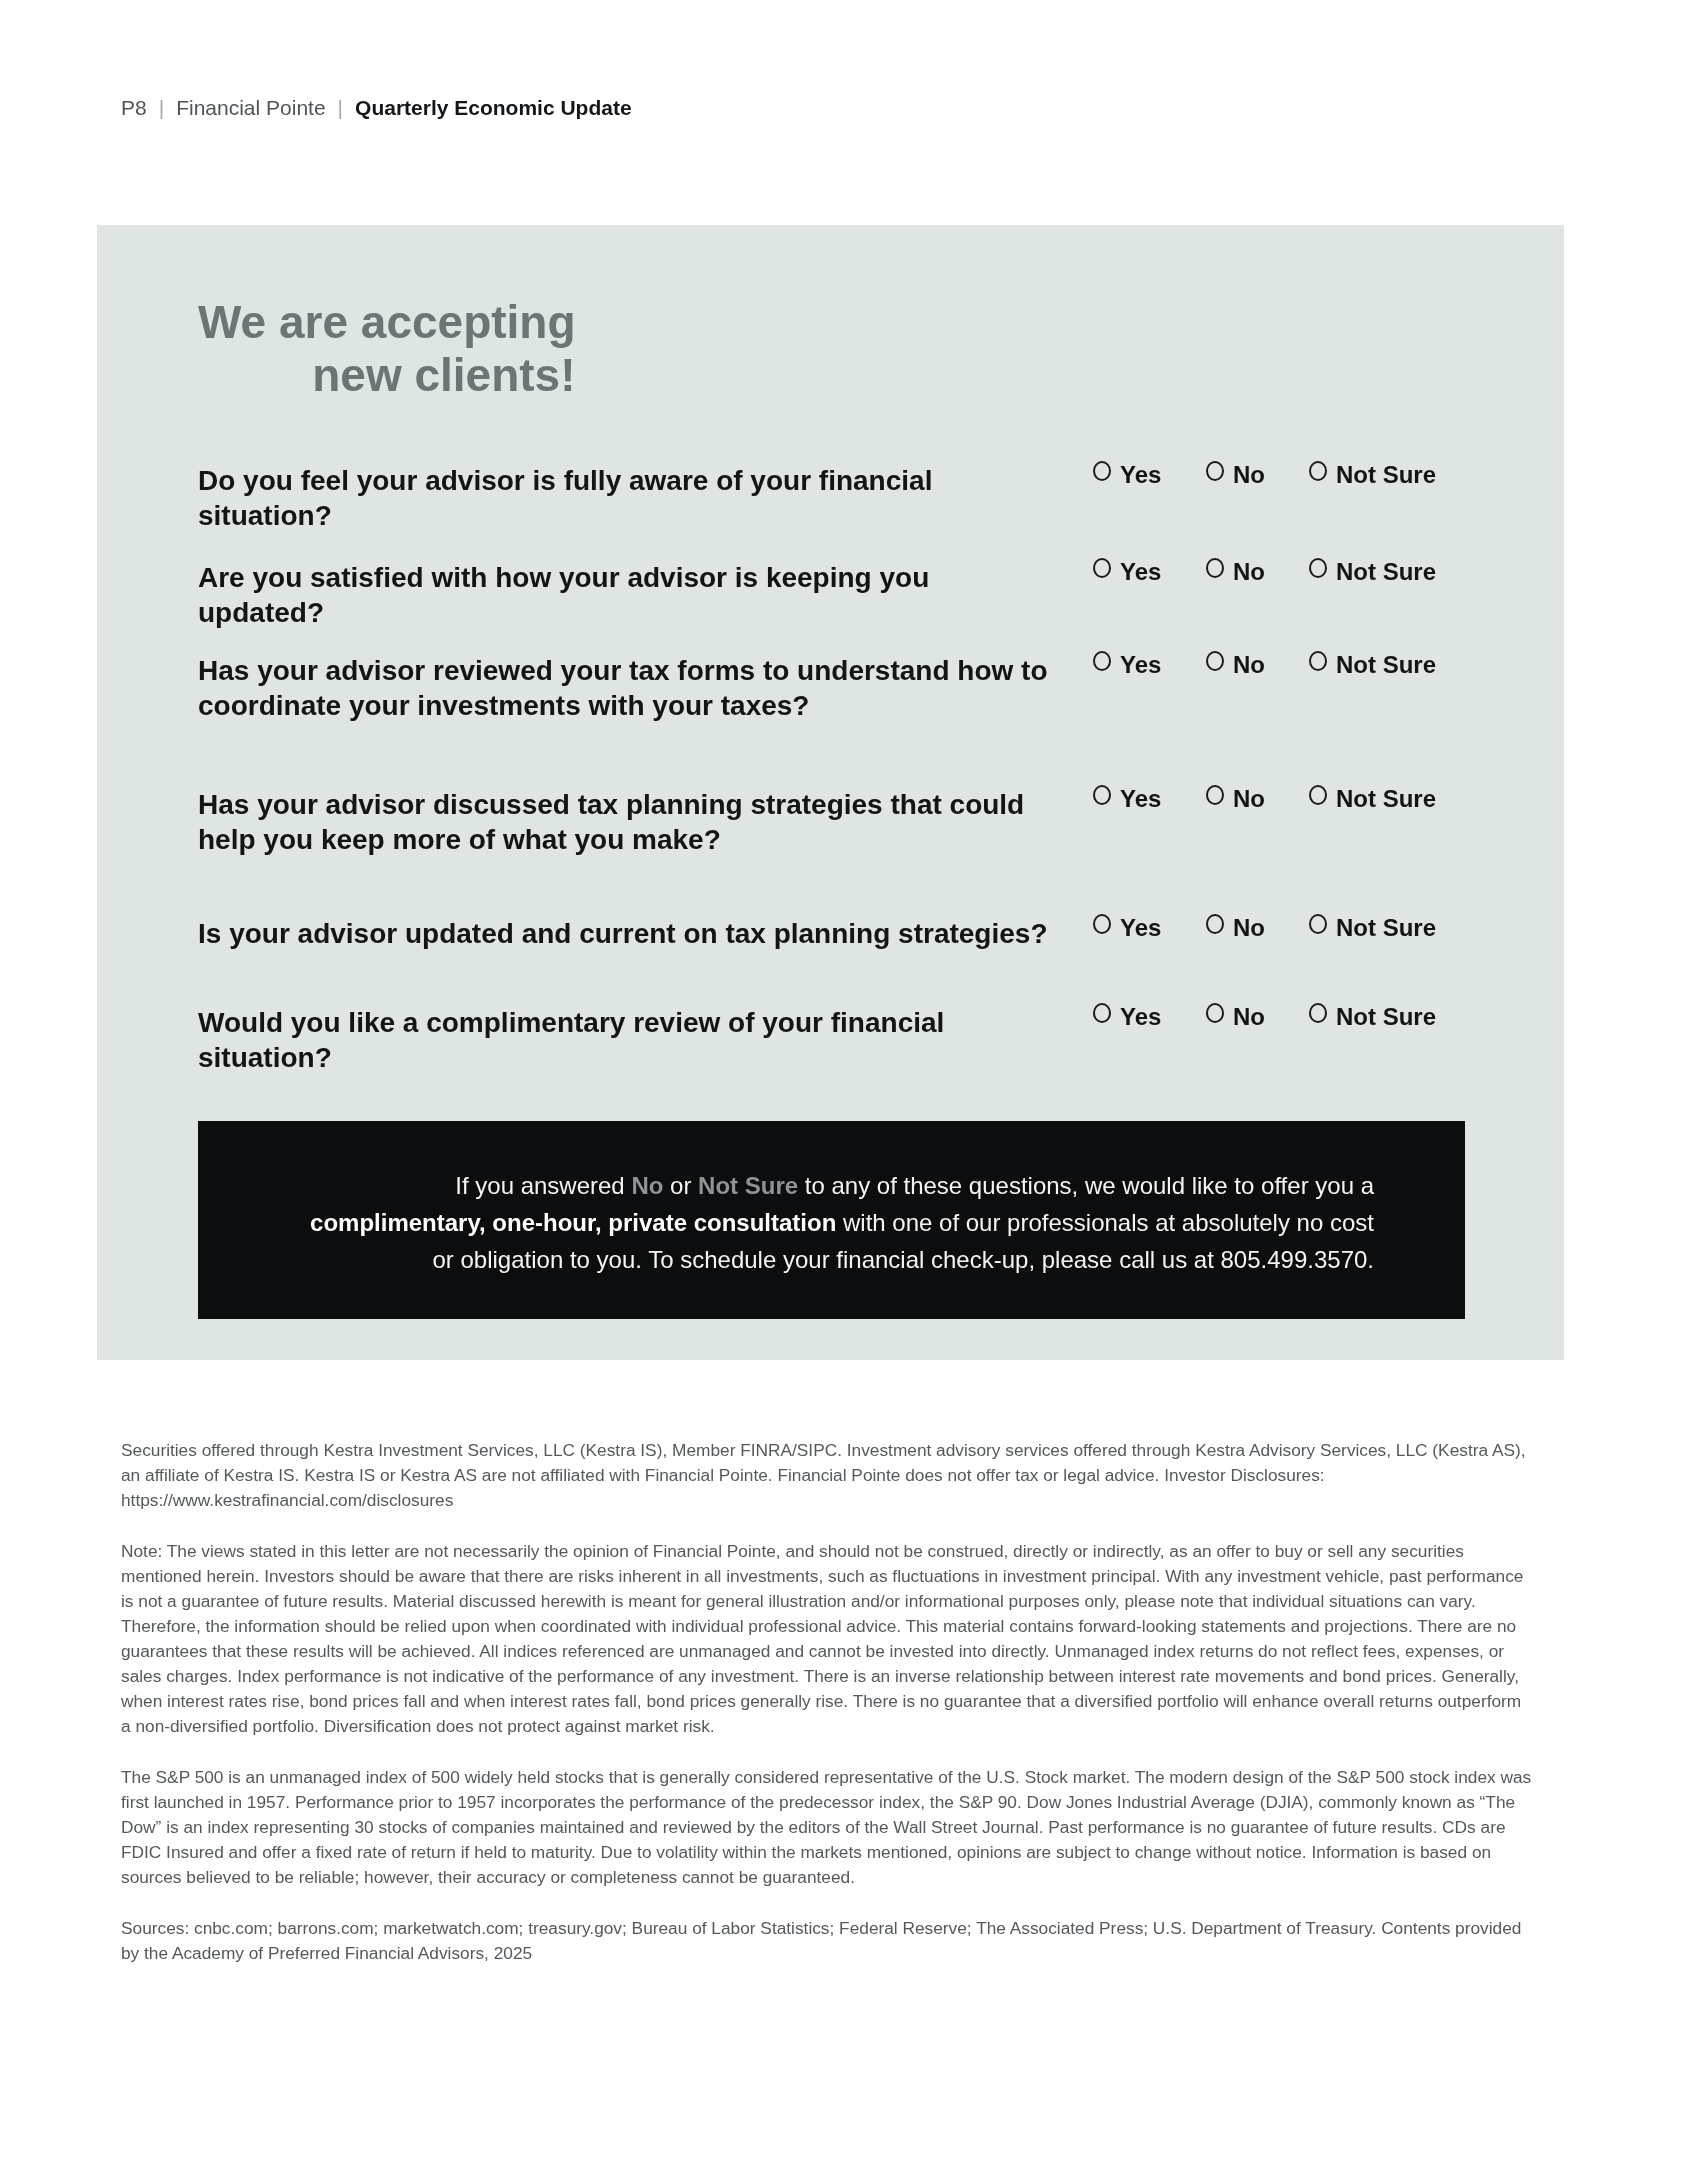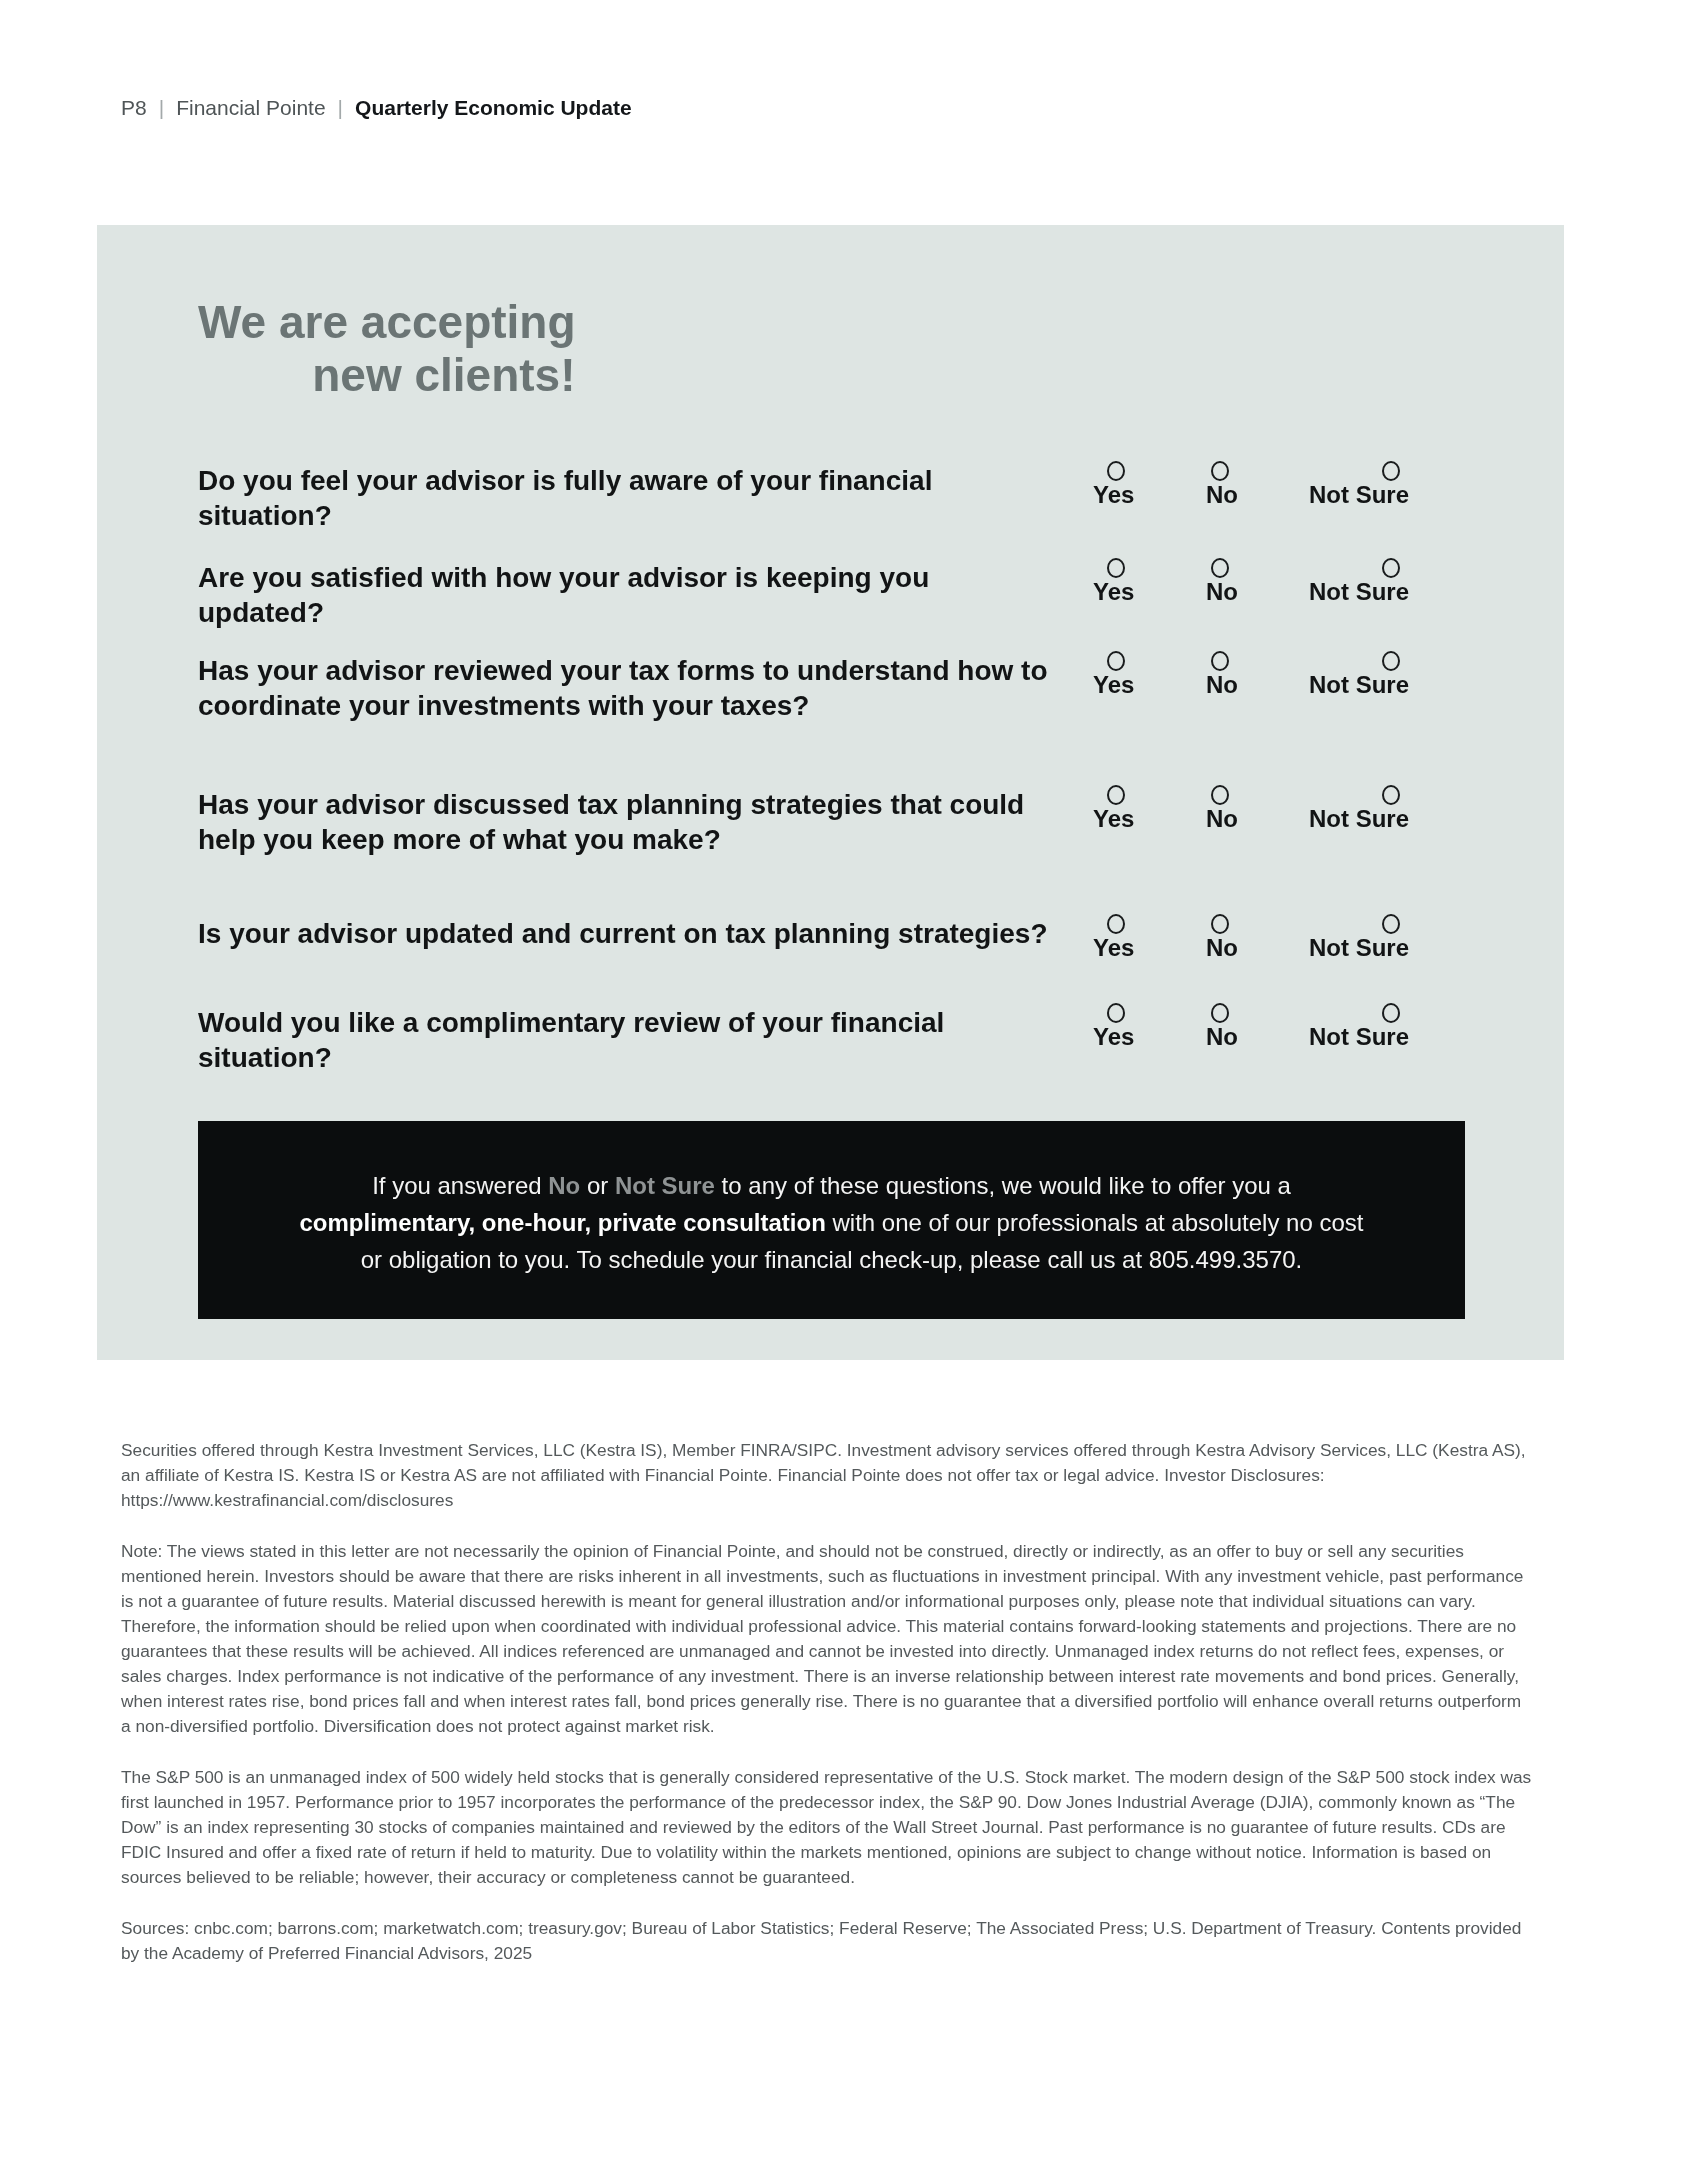--- a/index.html
+++ b/index.html
@@ -31,8 +31,8 @@
   }
   .opts{position:absolute;top:-2px;left:0;width:1467px;height:30px;}
   .opt{
-    position:absolute;top:0;display:inline-flex;align-items:flex-end;
-    font-size:24px;font-weight:700;color:#121415;white-space:nowrap;cursor:pointer;flex-direction:column;
+    position:absolute;top:0;display:inline-flex;align-items:flex-start;
+    font-size:24px;font-weight:700;color:#121415;white-space:nowrap;cursor:pointer;
   }
   .opt .radio{
     width:14px;height:16px;border:2px solid #191c1d;border-radius:50%;

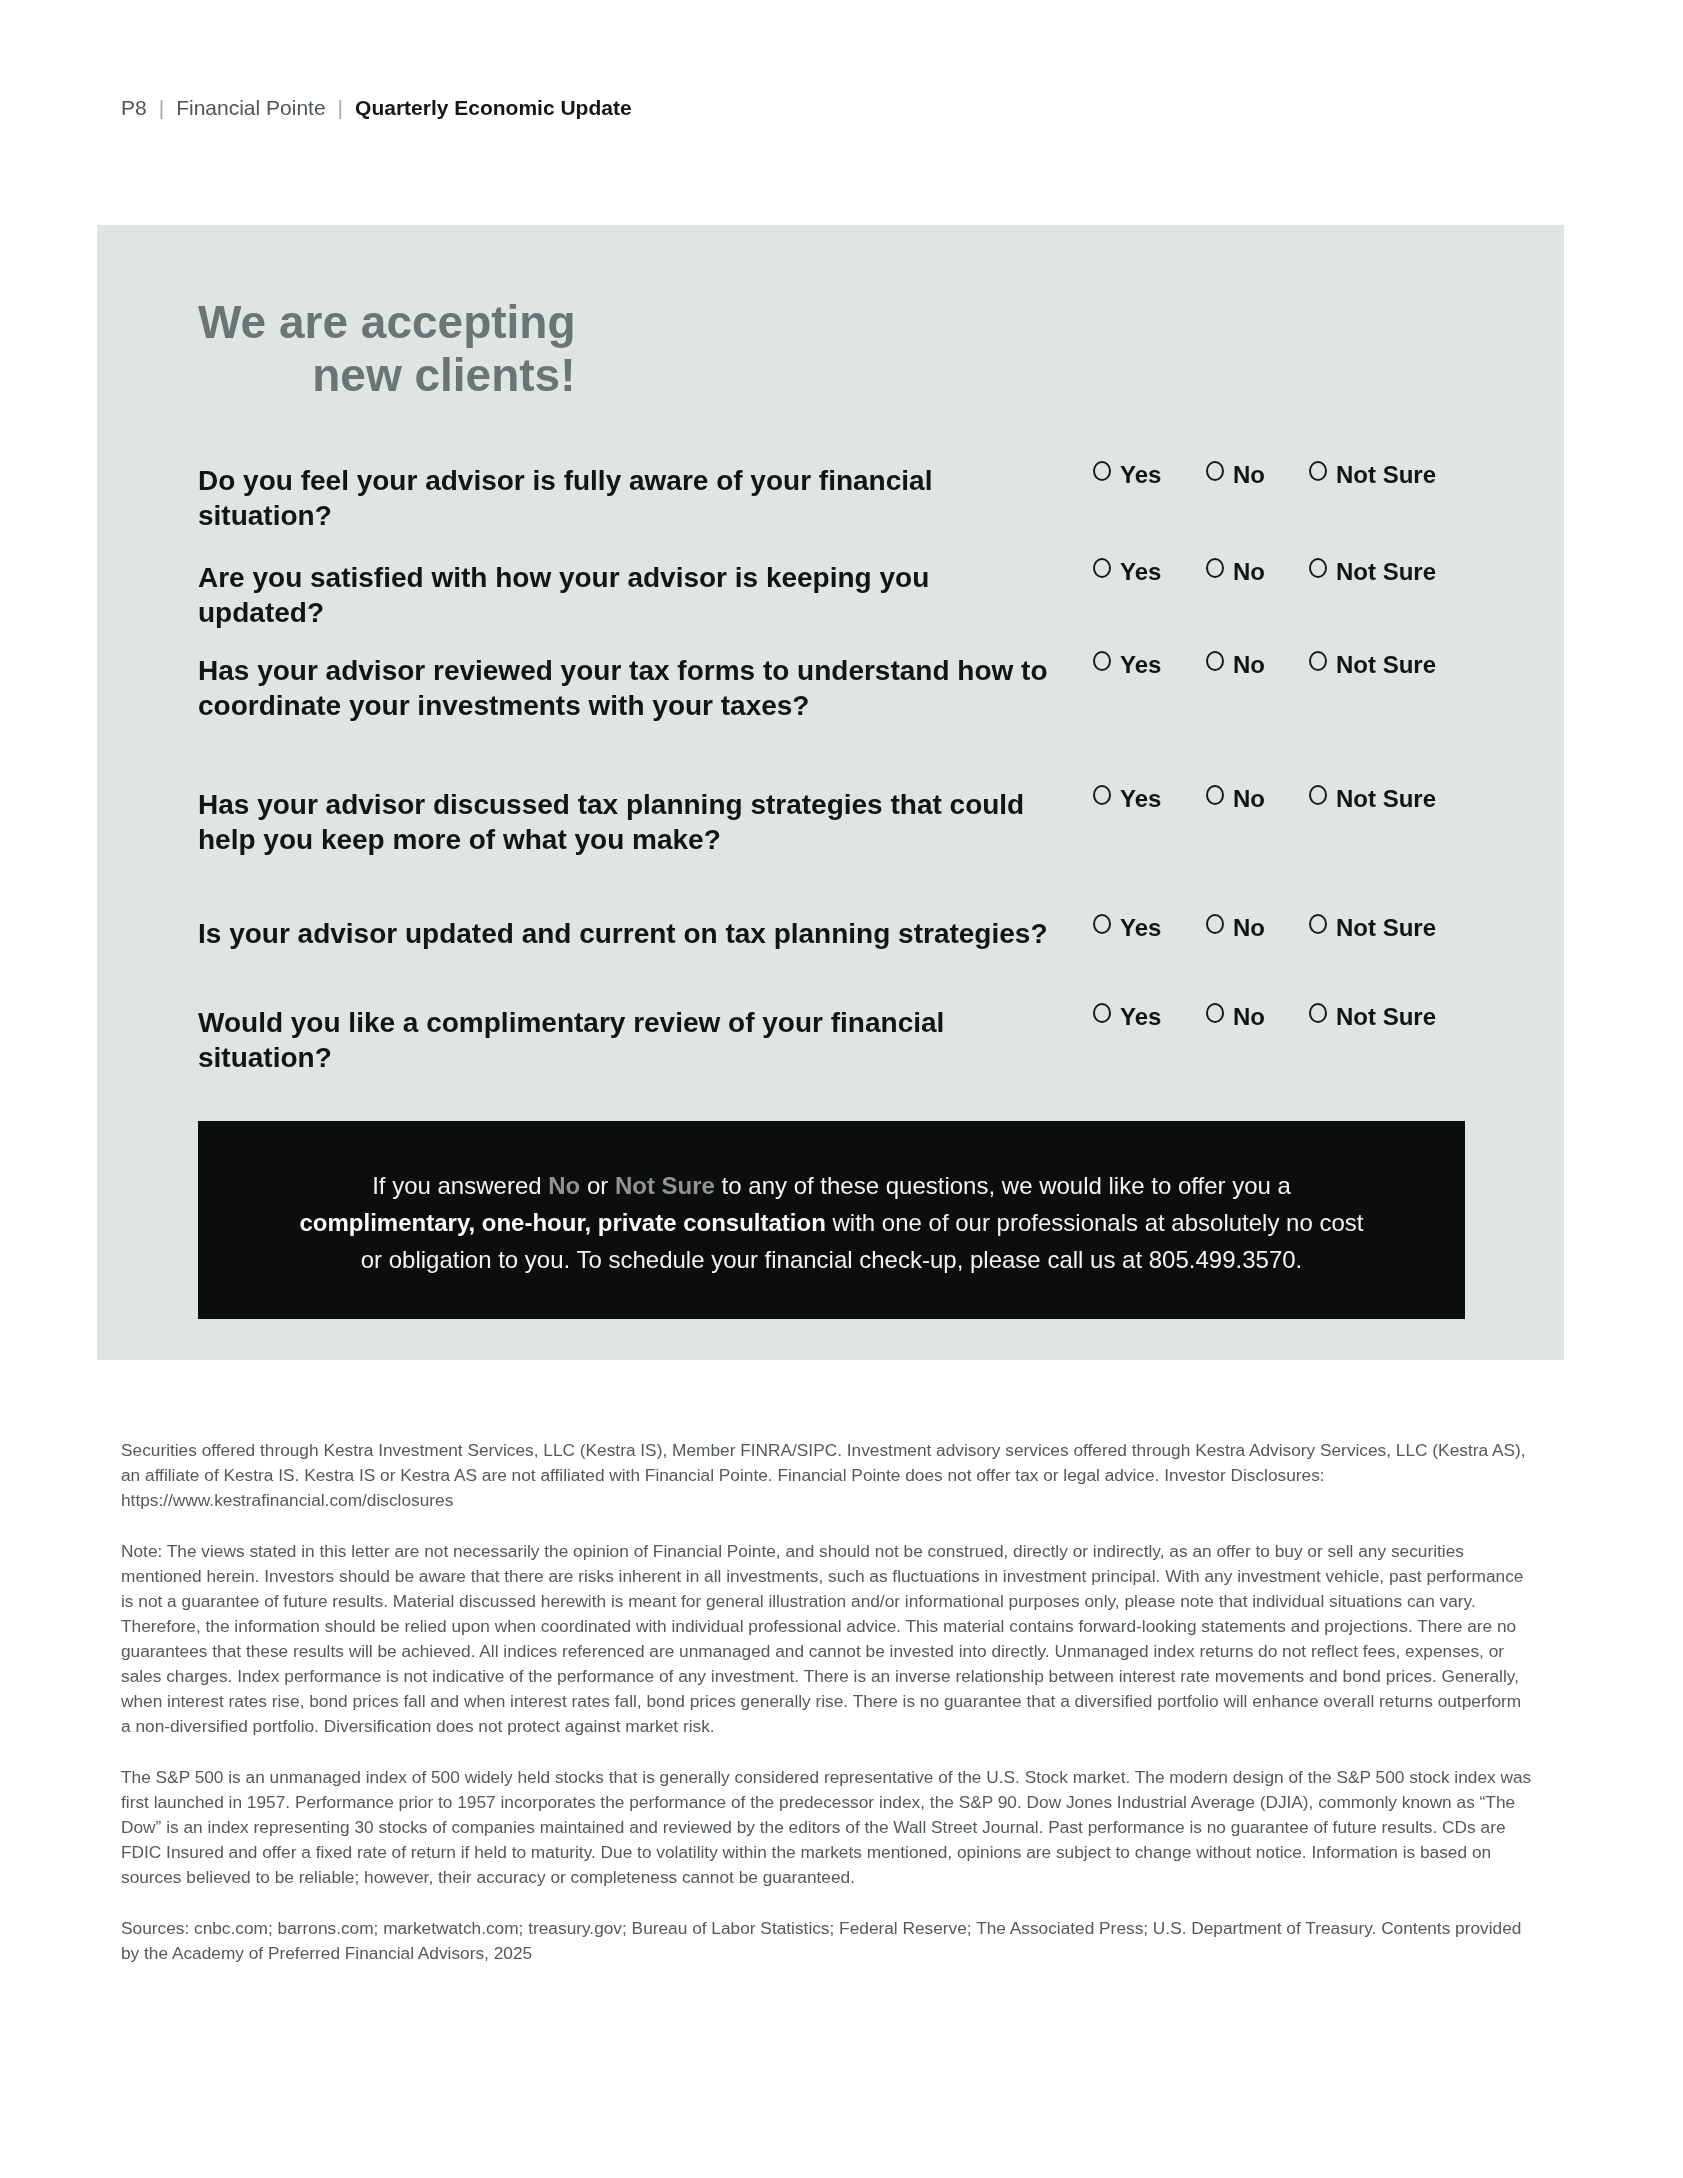--- a/index.html
+++ b/index.html
@@ -46,7 +46,7 @@
     position:absolute;left:101px;top:896px;width:1267px;height:198px;
     background:#0b0d0e;color:#f4f4f4;
     box-sizing:border-box;padding:46px 91px 0 91px;
-    font-size:24px;line-height:37px;text-align:center;
+    font-size:24px;line-height:37px;text-align:right;
   }
   .cta-box .hl{color:#8f9394;font-weight:700;}
   .cta-box .strong{color:#ffffff;font-weight:700;}

